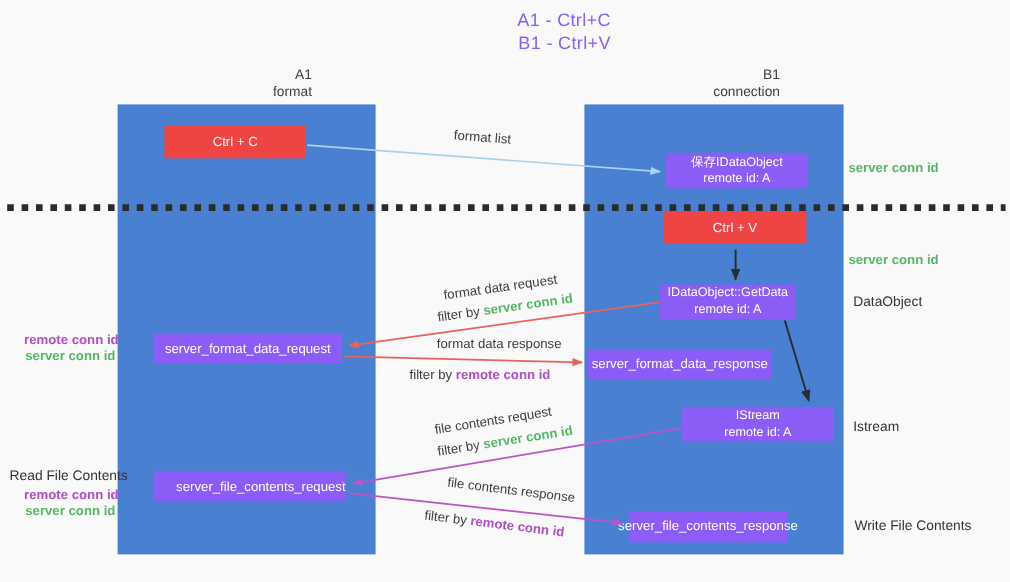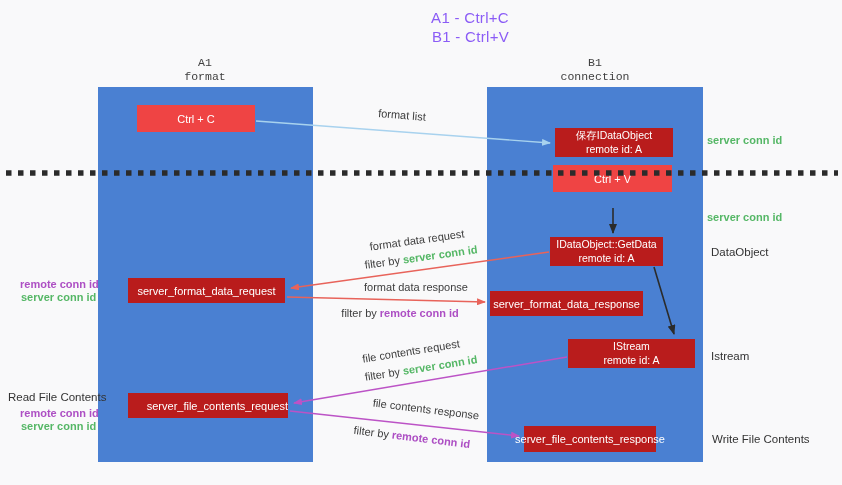--- a/index.html
+++ b/index.html
@@ -17,8 +17,8 @@
     text-align:right; color:#8b5cf6; font-size:15px; line-height:1.28; letter-spacing:.3px;
   }
   .lane-header {
-    position:absolute; width:110px; text-align:center;
-    color:#404040; font-size:11.5px; line-height:1.25;font-family:Liberation Mono, monospace;
+    position:absolute; width:110px; text-align:right;
+    color:#404040; font-size:11.5px; line-height:1.25;
   }
   .lane { position:absolute; background:#4a80d2; }
 

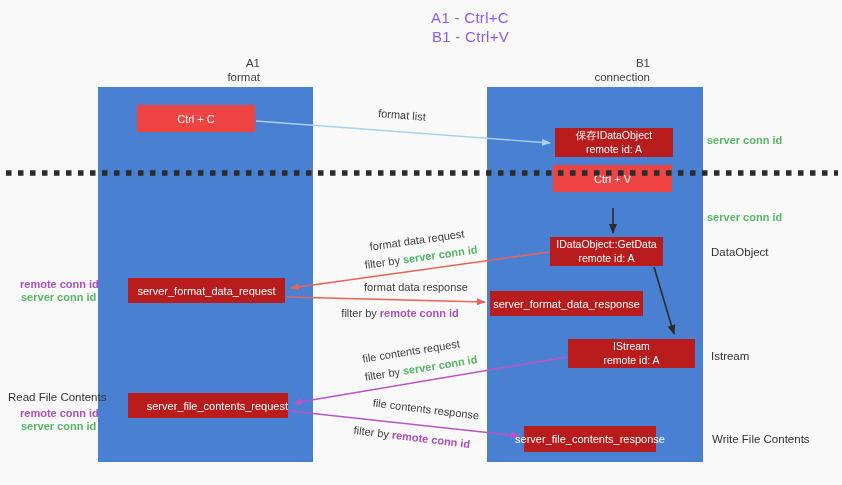--- a/index.html
+++ b/index.html
@@ -28,7 +28,7 @@
     color:#fff; text-align:center; white-space:nowrap;
   }
   .green-box { background:#ef4444; font-size:11px; }
-  .orange-box { background:#b91c1c; font-size:11px; }
+  .orange-box { background:#8b5cf6; font-size:11px; }
   .two-line { line-height:1.3; font-size:10.5px; }
 
   .alabel {

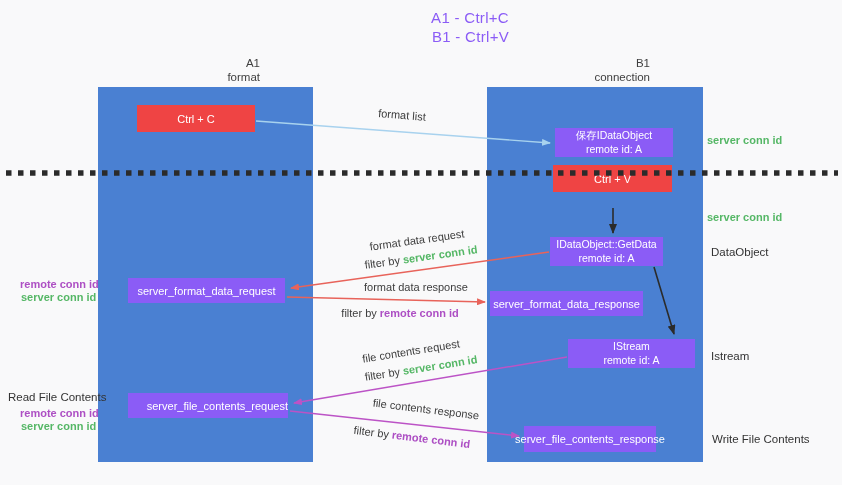--- a/index.html
+++ b/index.html
@@ -73,7 +73,7 @@
     <span>remote id: A</span>
   </div>
 
-  <div class="node green-box" style="left:553px; top:165px; width:119px; height:27px;">
+  <div class="node green-box" style="left:553px; top:176px; width:119px; height:27px;">
     <span>Ctrl + V</span>
   </div>
 

